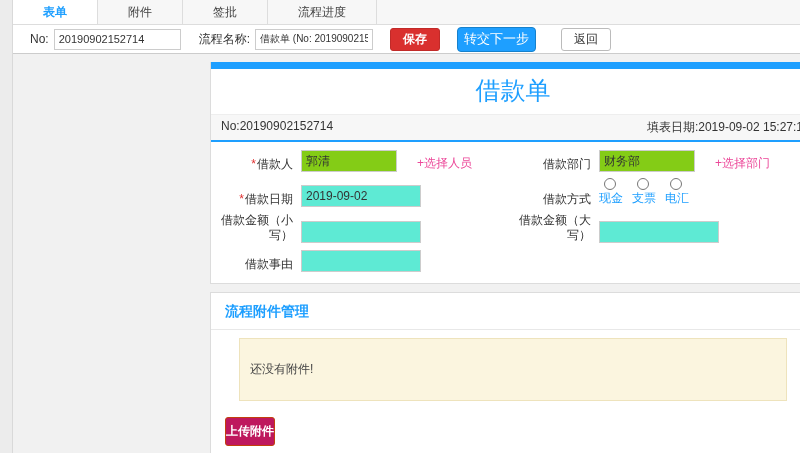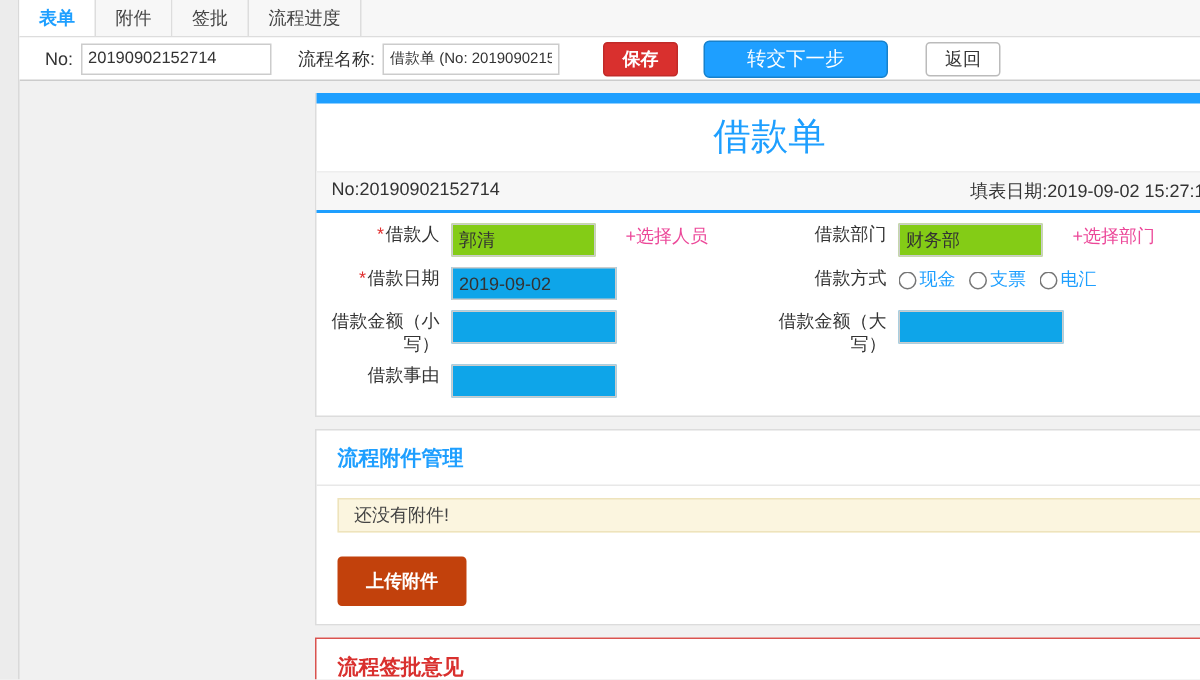--- a/index.html
+++ b/index.html
@@ -14,7 +14,7 @@
   
   .topbars { position:absolute; left:13px; top:0; right:0; background:#fff; }
   .tabbar { display:flex; height:25px; background:#f7f7f7; border-bottom:1px solid #ddd; }
-  .tab { padding:0 13px; line-height:24px; font-size:12px; color:#444; border-right:1px solid #ddd; cursor:pointer; background:#f7f7f7; }
+  .tab { padding:0 30px; line-height:24px; font-size:12px; color:#444; border-right:1px solid #ddd; cursor:pointer; background:#f7f7f7; }
   .tab.active { background:#fff; color:#1e9fff; font-weight:bold; }
   .toolbar { display:flex; align-items:center; height:29px; background:#fff; border-bottom:1px solid #ccc; padding:0 4px; gap:5px; }
   .lbl { white-space:nowrap; color:#333;margin-left:13px; }

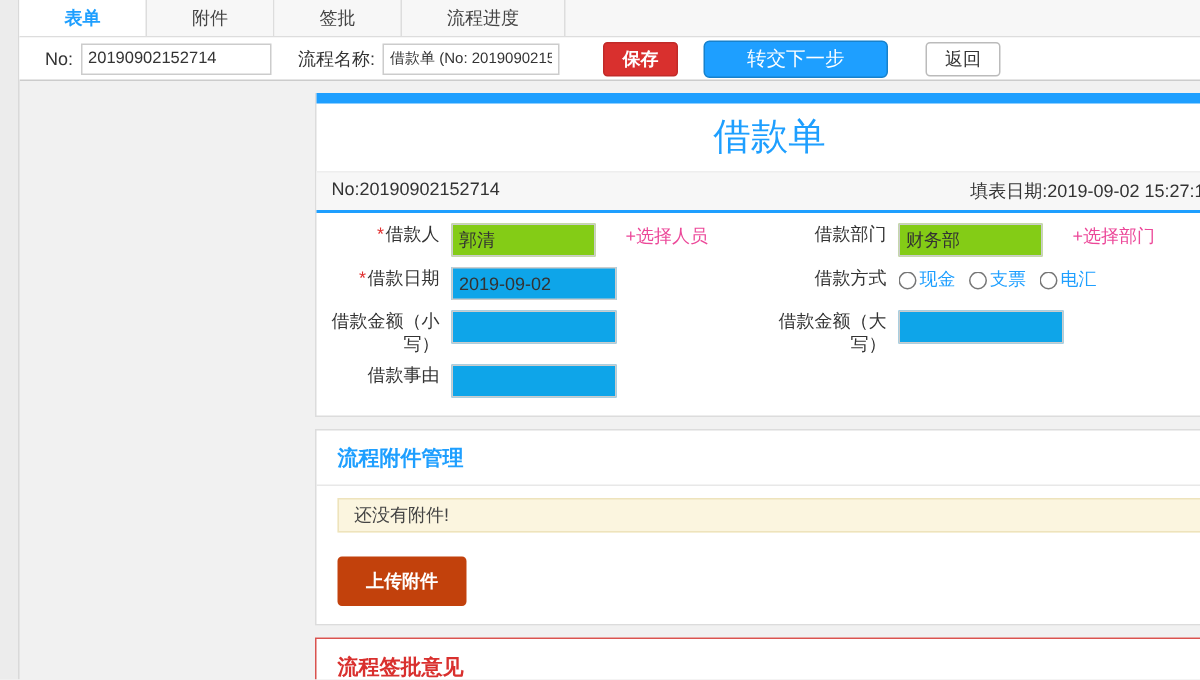--- a/index.html
+++ b/index.html
@@ -22,7 +22,7 @@
   .inp.no { width:127px; }
   .inp.pname { width:118px; font-size:10px; }
   .btn { height:23px; border-radius:3px; font-size:12px; padding:0 12px; cursor:pointer; font-family:inherit; border:1px solid transparent; }
-  .btn-save { background:#d9302e; border-color:#c12a28; color:#fff; font-weight:bold; margin-left:24px; }
+  .btn-save { background:#d9302e; border-color:#c12a28; color:#fff; font-weight:bold; margin-left:12px; }
   .btn-next { background:#1e9fff; border-color:#1781cc; color:#fff; height:25px; font-size:13px; border-radius:4px; margin-left:12px; padding:0 28px; }
   .btn-back { background:#fff; border-color:#bbb; color:#333; margin-left:20px; }
 

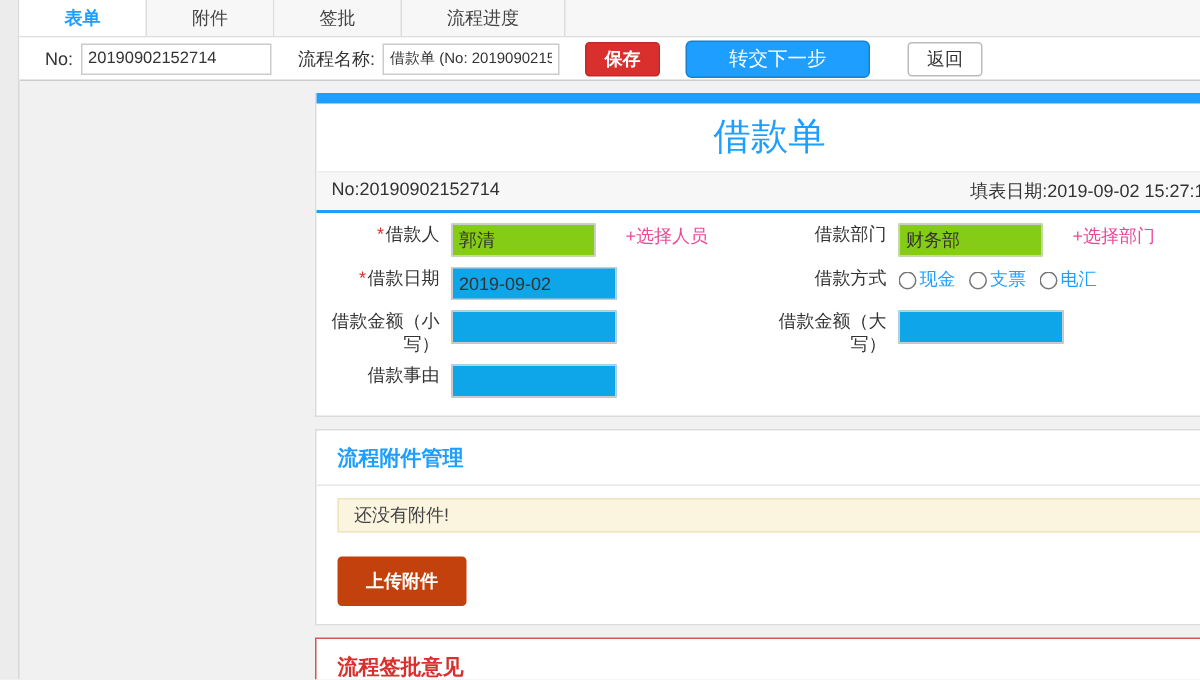--- a/index.html
+++ b/index.html
@@ -23,7 +23,7 @@
   .inp.pname { width:118px; font-size:10px; }
   .btn { height:23px; border-radius:3px; font-size:12px; padding:0 12px; cursor:pointer; font-family:inherit; border:1px solid transparent; }
   .btn-save { background:#d9302e; border-color:#c12a28; color:#fff; font-weight:bold; margin-left:12px; }
-  .btn-next { background:#1e9fff; border-color:#1781cc; color:#fff; height:25px; font-size:13px; border-radius:4px; margin-left:12px; padding:0 28px; }
+  .btn-next { background:#1e9fff; border-color:#1781cc; color:#fff; height:25px; font-size:13px; border-radius:4px; margin-left:12px; padding:0 6px; }
   .btn-back { background:#fff; border-color:#bbb; color:#333; margin-left:20px; }
 
   

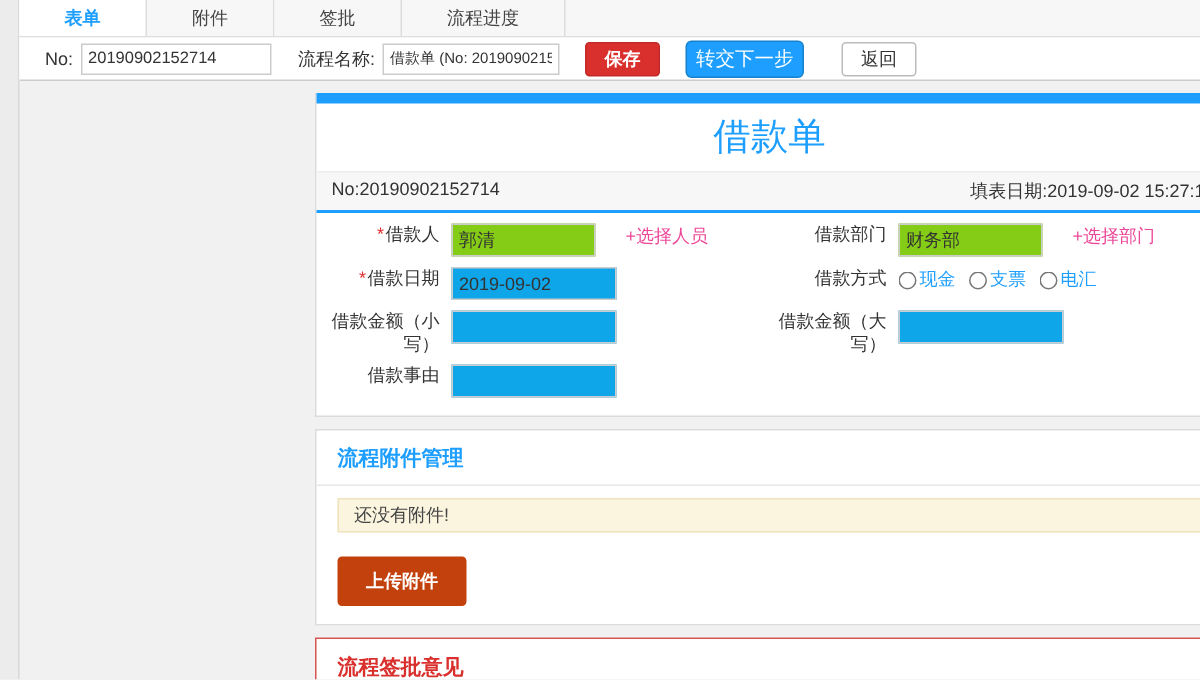--- a/index.html
+++ b/index.html
@@ -35,7 +35,7 @@
   .meta-row { display:flex; justify-content:space-between; background:#f7f7f7; border-top:1px solid #eee; padding:4px 12px 4px 10px; font-size:12px; color:#333; white-space:nowrap; }
   .blue-line { height:2px; background:#1e9fff; }
   .fields { display:grid; grid-template-columns:1fr 1fr; padding:4px 4px 8px; }
-  .frow { display:flex; align-items:flex-start; padding:3px 2px; min-height:29px; }
+  .frow { display:flex; align-items:flex-end; padding:3px 2px; min-height:29px; }
   .flabel { width:76px; text-align:right; margin-right:8px; line-height:1.25; flex-shrink:0; color:#333; }
   .req { color:#e03030; margin-right:1px; }
   .finput { height:22px; width:110px; border:1px solid #ccc; padding:2px 4px; font-family:inherit; font-size:12px; color:#333; background:#0ea5e9; }

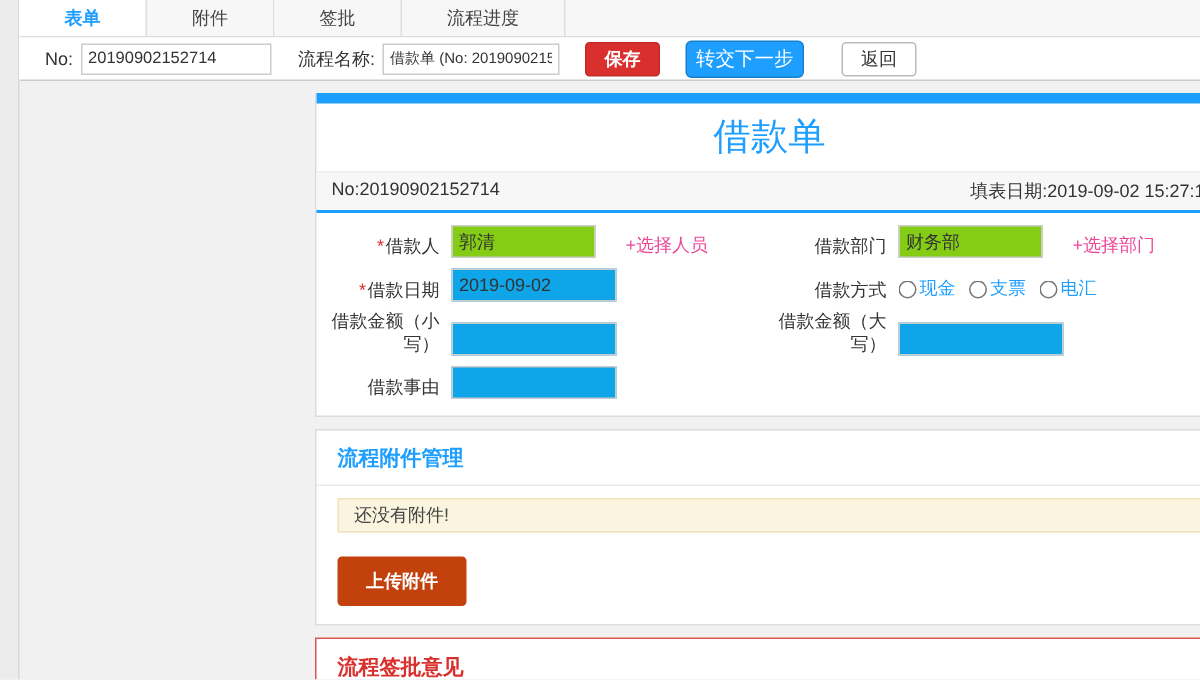--- a/index.html
+++ b/index.html
@@ -38,7 +38,7 @@
   .frow { display:flex; align-items:flex-end; padding:3px 2px; min-height:29px; }
   .flabel { width:76px; text-align:right; margin-right:8px; line-height:1.25; flex-shrink:0; color:#333; }
   .req { color:#e03030; margin-right:1px; }
-  .finput { height:22px; width:110px; border:1px solid #ccc; padding:2px 4px; font-family:inherit; font-size:12px; color:#333; background:#0ea5e9; }
+  .finput { height:22px; width:120px; border:1px solid #ccc; padding:2px 4px; font-family:inherit; font-size:12px; color:#333; background:#5eead4; }
   .finput.ro { background:#84cc16; width:96px; }
   .sel-link { color:#ec4899; margin-left:20px; font-size:12px; text-decoration:none; white-space:nowrap; cursor:pointer; }
   .radio-group { display:flex; align-items:center; gap:9px; }

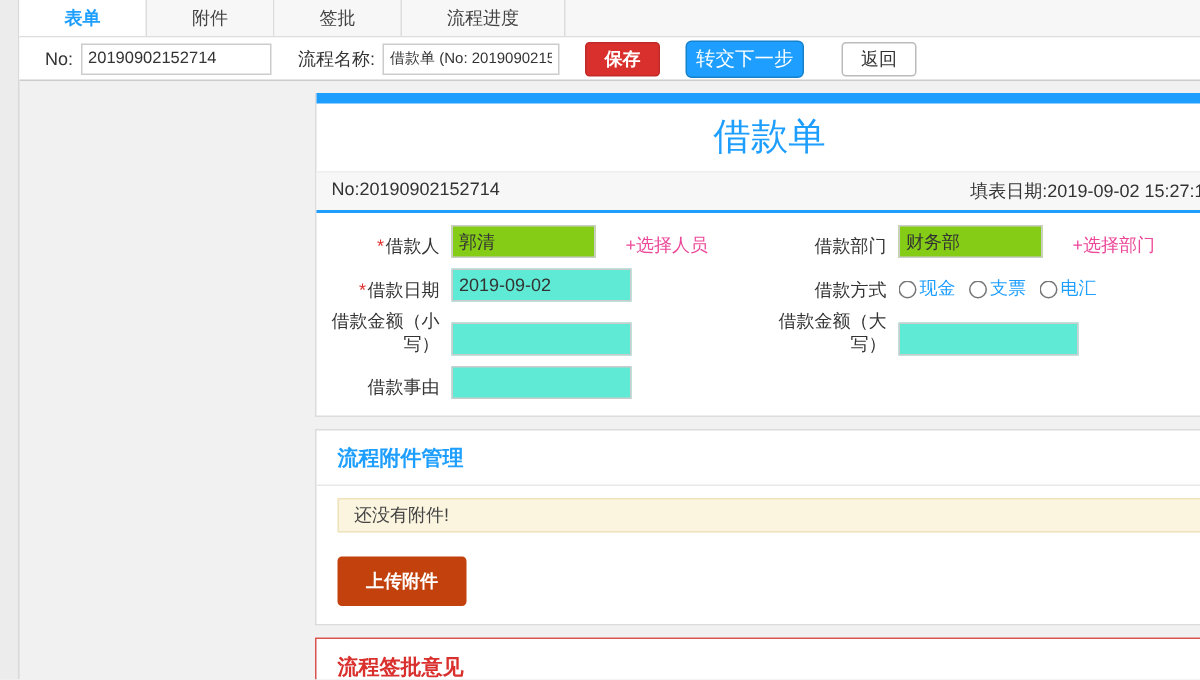--- a/index.html
+++ b/index.html
@@ -42,7 +42,7 @@
   .finput.ro { background:#84cc16; width:96px; }
   .sel-link { color:#ec4899; margin-left:20px; font-size:12px; text-decoration:none; white-space:nowrap; cursor:pointer; }
   .radio-group { display:flex; align-items:center; gap:9px; }
-  .radio-opt { display:flex; align-items:center; color:#1e9fff; cursor:pointer; font-size:12px; }
+  .radio-opt { display:flex; align-items:center; color:#1e9fff; cursor:pointer; font-size:12px;flex-direction:column; }
   .radio-opt input { width:12px; height:12px; margin:0 2px 0 0; accent-color:#1e9fff; }
 
   

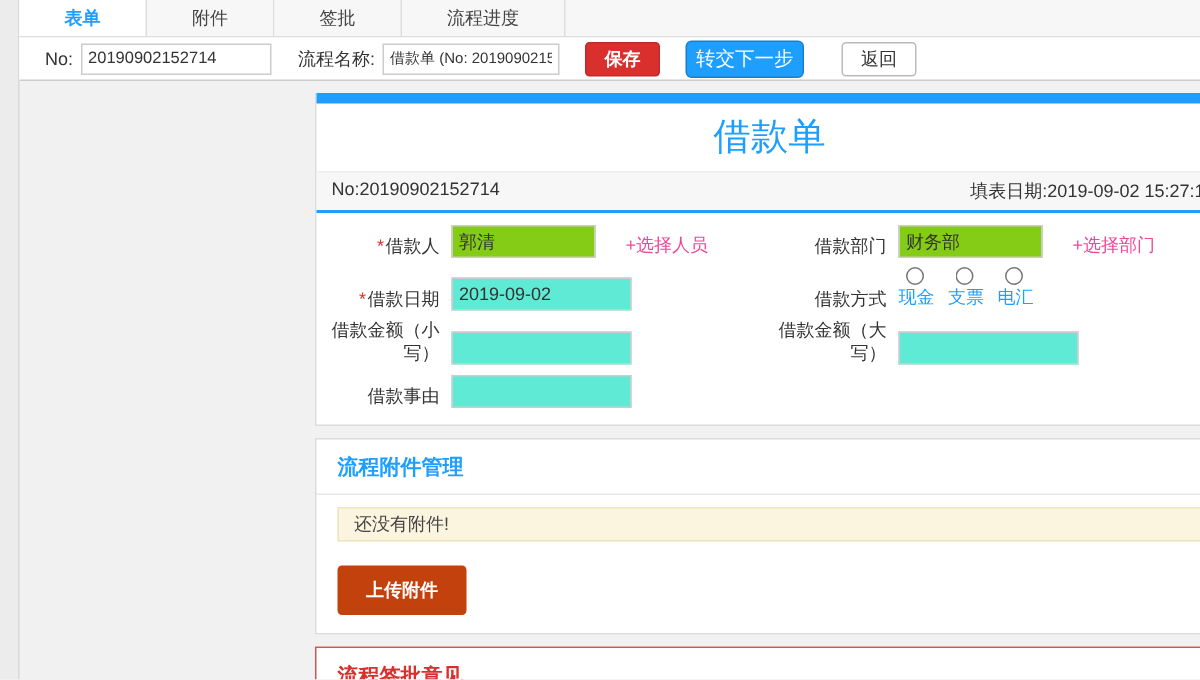--- a/index.html
+++ b/index.html
@@ -51,7 +51,7 @@
   .sec-head.blue { color:#1e9fff; }
   .sec-head.red { color:#d9302e; }
   .sec-divider { height:1px; background:#e8e8e8; }
-  .alert { margin:8px 14px; background:#fbf5df; border:1px solid #eee3bc; padding:2px 10px; font-size:12px; color:#444; }
+  .alert { margin:8px 28px; background:#fbf5df; border:1px solid #eee3bc; padding:22px 10px; font-size:12px; color:#444; }
   .upload-btn { margin:8px 14px 12px; background:#c2410c; border:3px solid #c2410c; color:#fff; border-radius:3px; padding:5px 16px; font-size:12px; font-weight:bold; cursor:pointer; font-family:inherit; }
   .approval-panel { border-color:#d9534f; }
 </style>

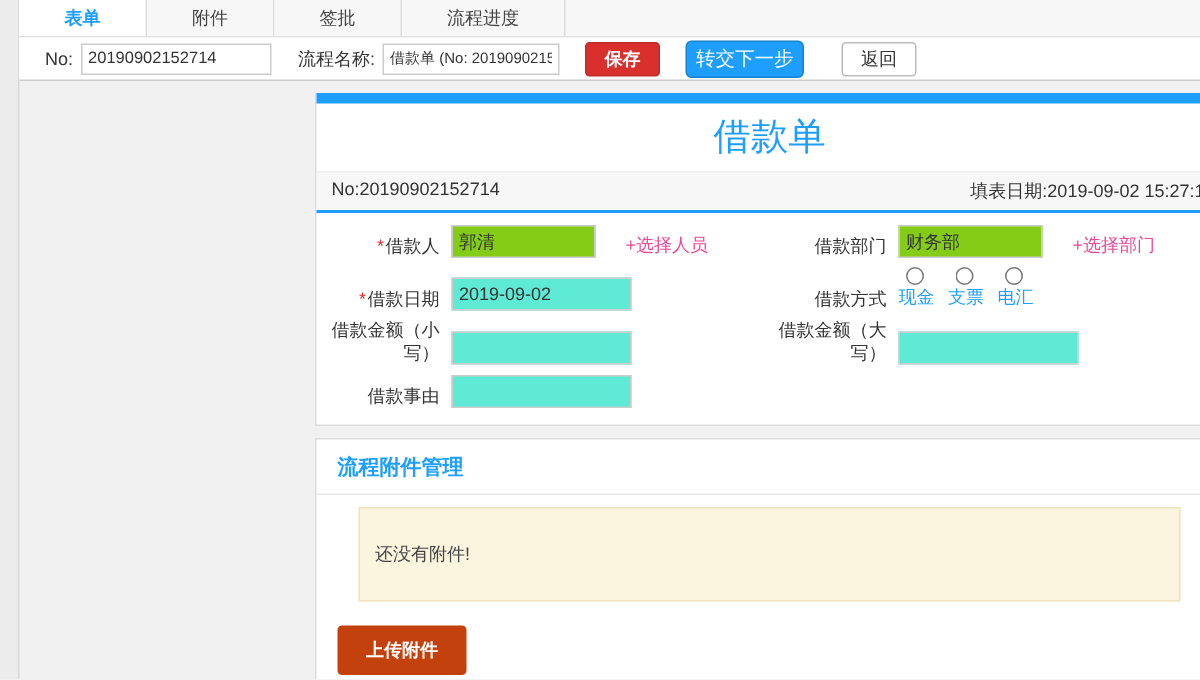--- a/index.html
+++ b/index.html
@@ -52,7 +52,7 @@
   .sec-head.red { color:#d9302e; }
   .sec-divider { height:1px; background:#e8e8e8; }
   .alert { margin:8px 28px; background:#fbf5df; border:1px solid #eee3bc; padding:22px 10px; font-size:12px; color:#444; }
-  .upload-btn { margin:8px 14px 12px; background:#c2410c; border:3px solid #c2410c; color:#fff; border-radius:3px; padding:5px 16px; font-size:12px; font-weight:bold; cursor:pointer; font-family:inherit; }
+  .upload-btn { margin:8px 14px 12px; background:#be185d; border:1px solid #c2410c; color:#fff; border-radius:3px; padding:5px 0; font-size:12px; font-weight:bold; cursor:pointer; font-family:inherit; }
   .approval-panel { border-color:#d9534f; }
 </style>
 </head>

